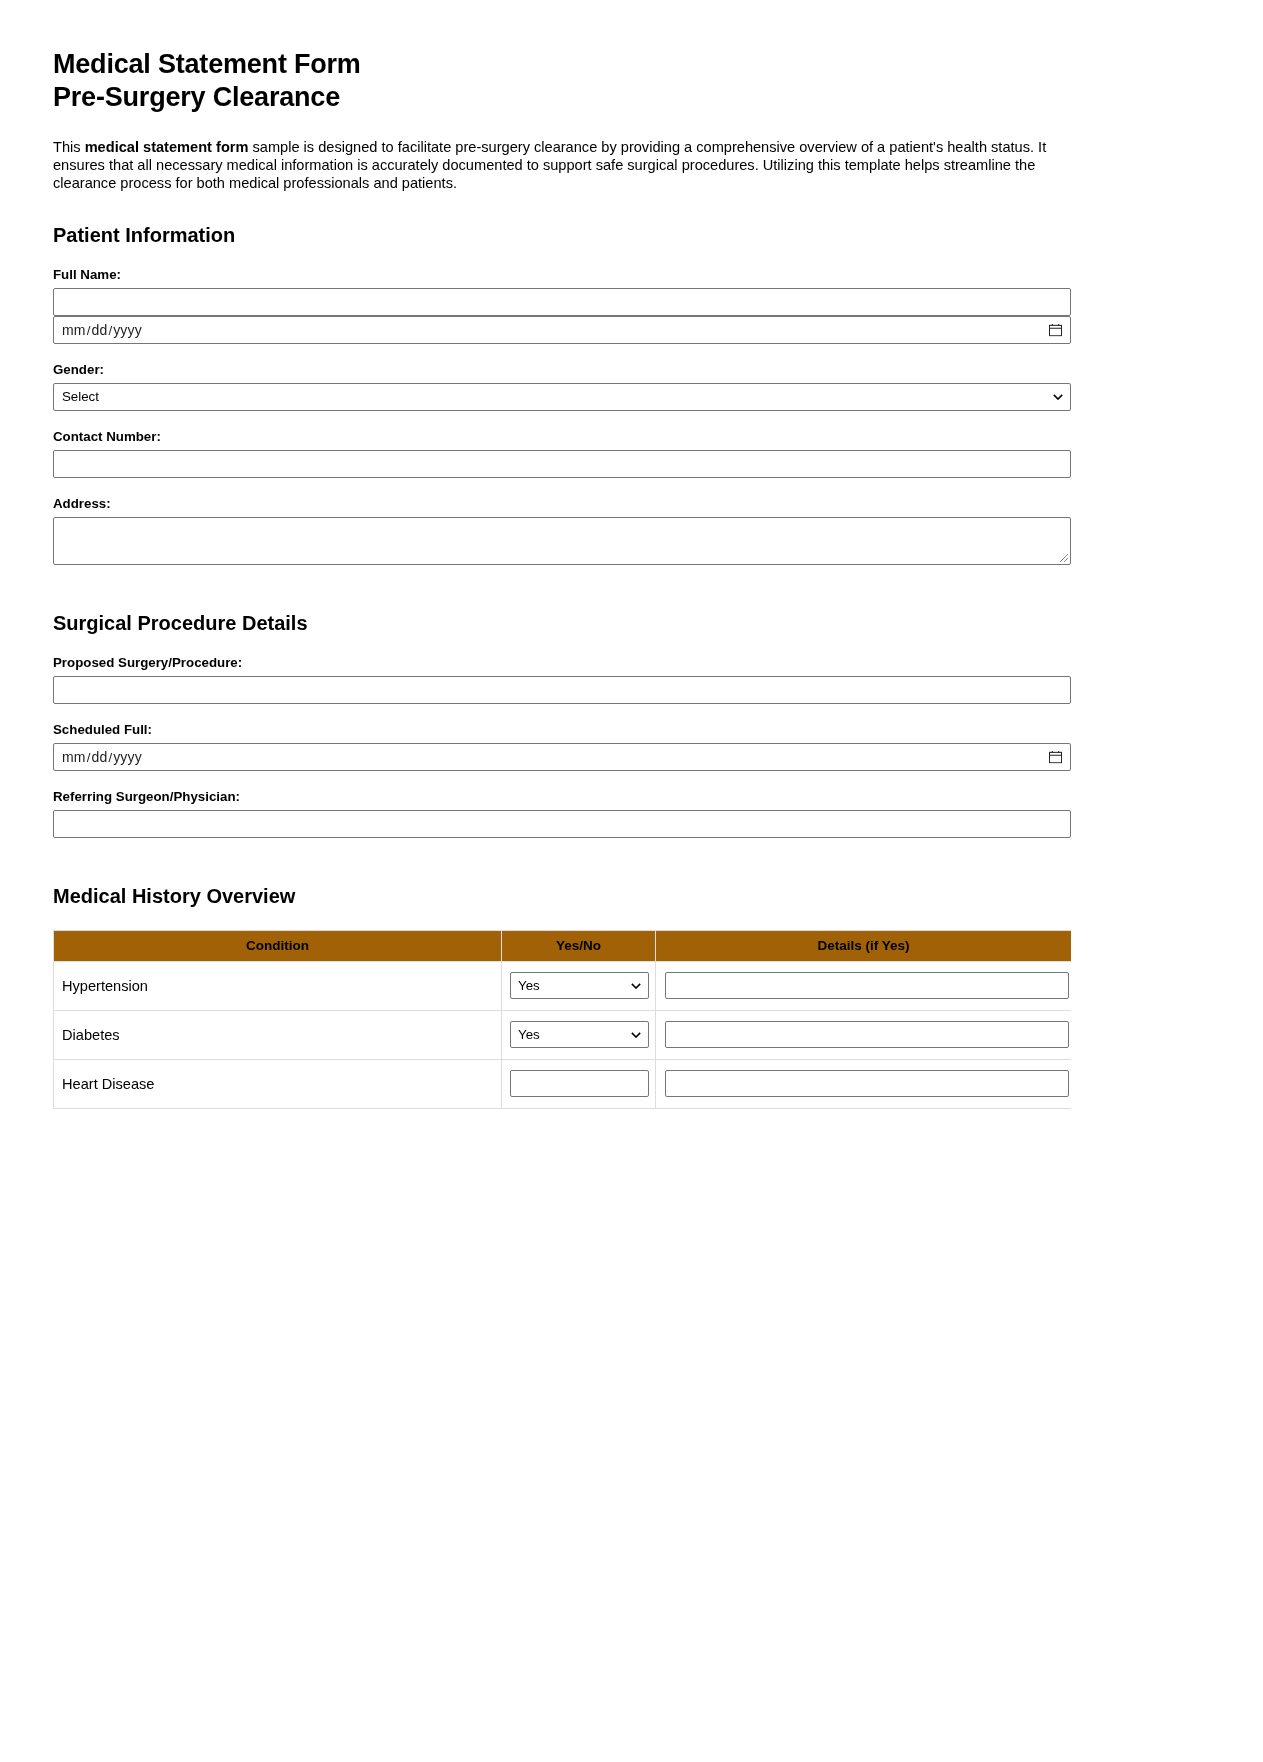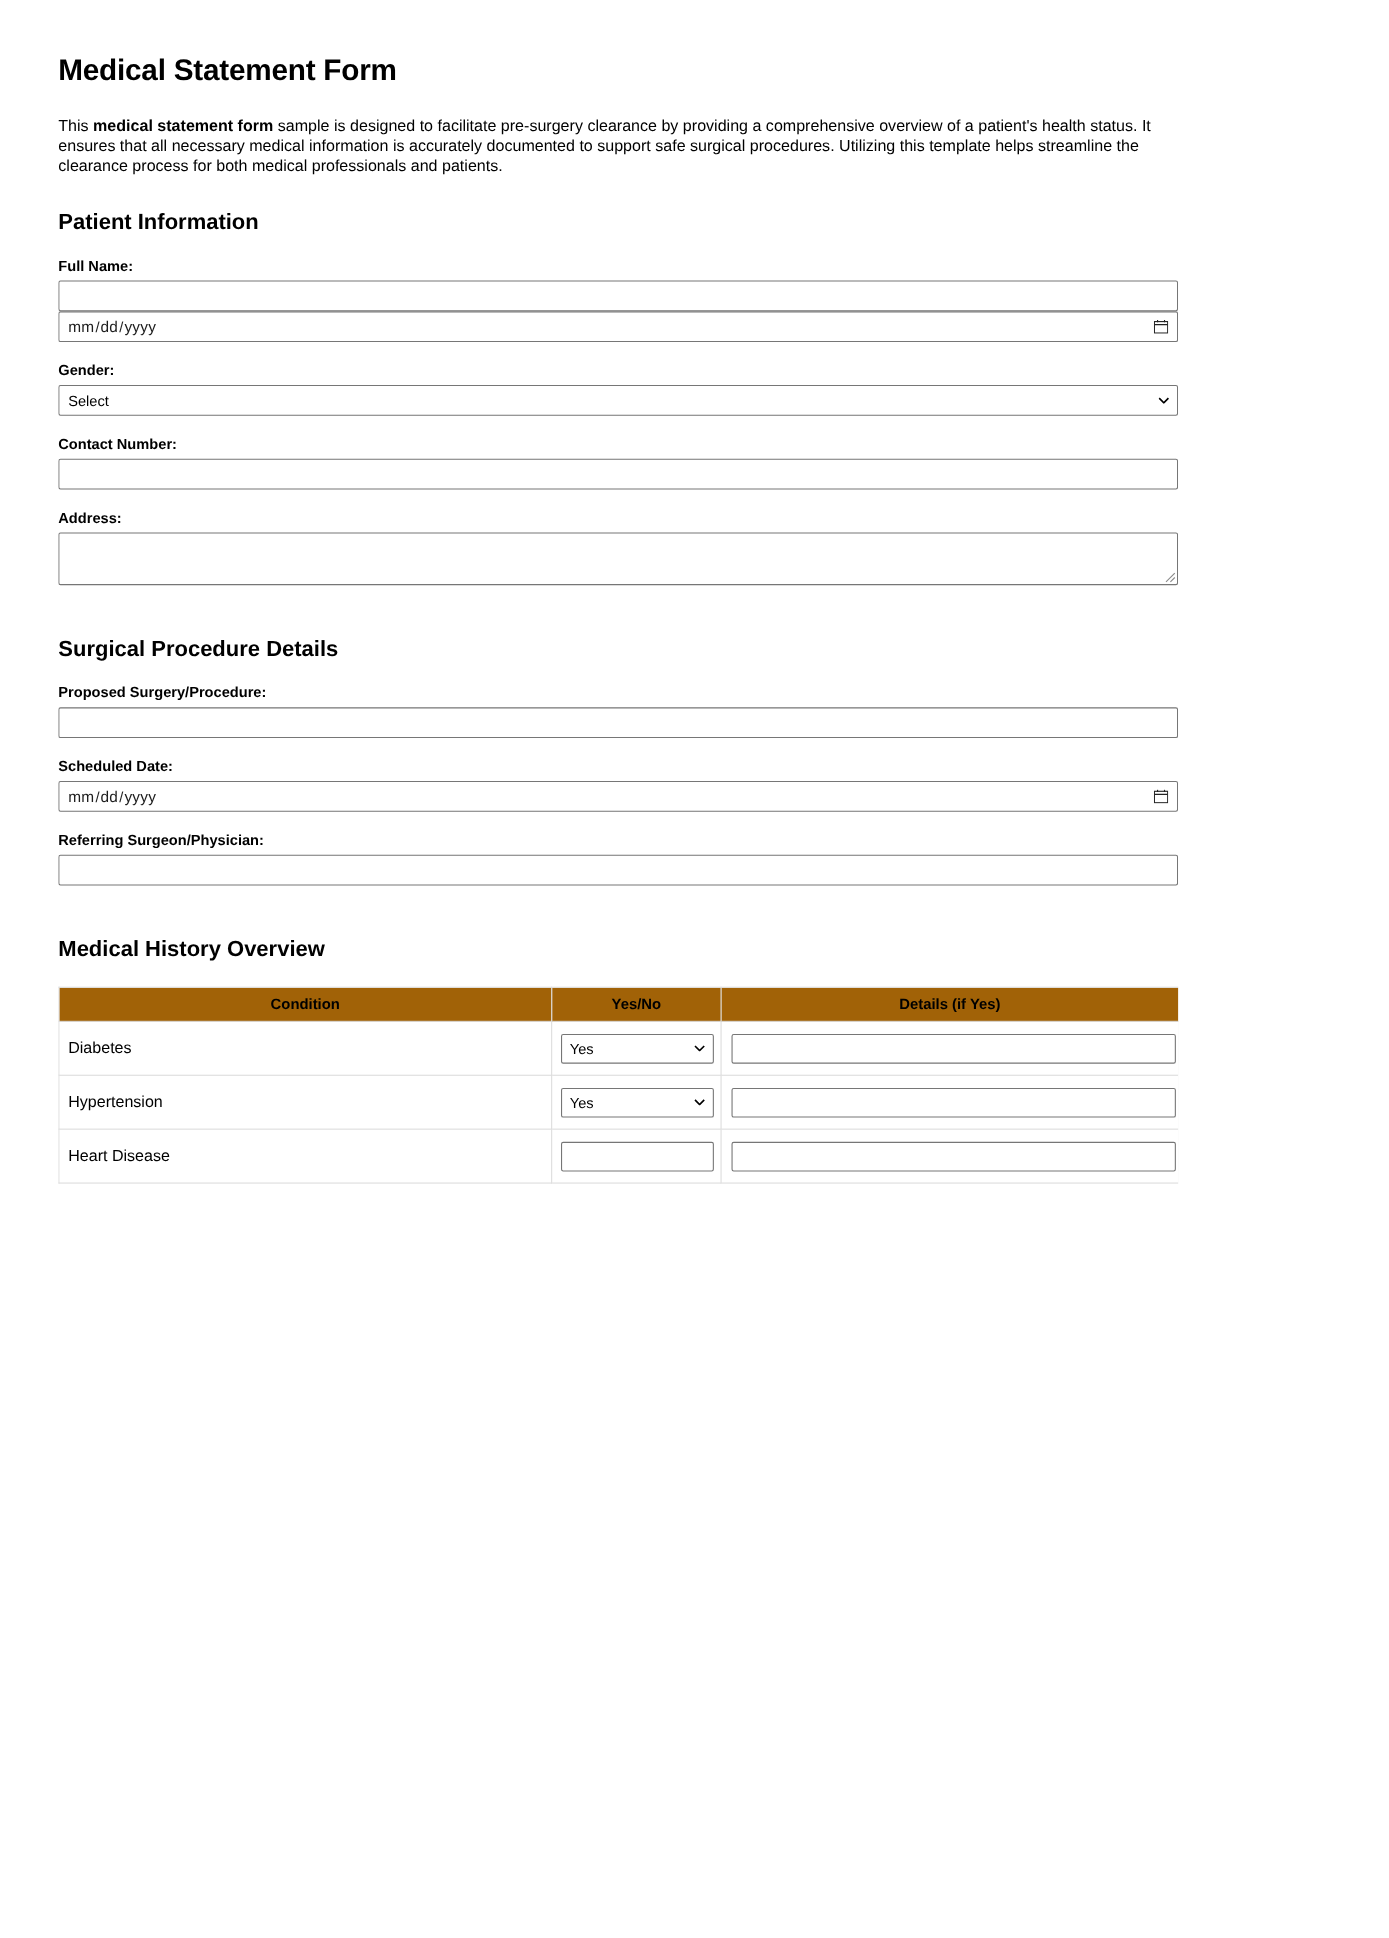--- a/index.html
+++ b/index.html
@@ -232,6 +232,7 @@
 
     <h1 class="doc-title">
       <span>Medical Statement Form</span>
+      <span class="line2">Pre-Surgery Clearance</span>
     </h1>
 
     <p class="intro"><span>This </span><b>medical statement form</b><span> sample is designed to facilitate pre-surgery clearance by providing a comprehensive overview of a patient's health status. It ensures that all necessary medical information is accurately documented to support safe surgical procedures. Utilizing this template helps streamline the clearance process for both medical professionals and patients.</span></p>

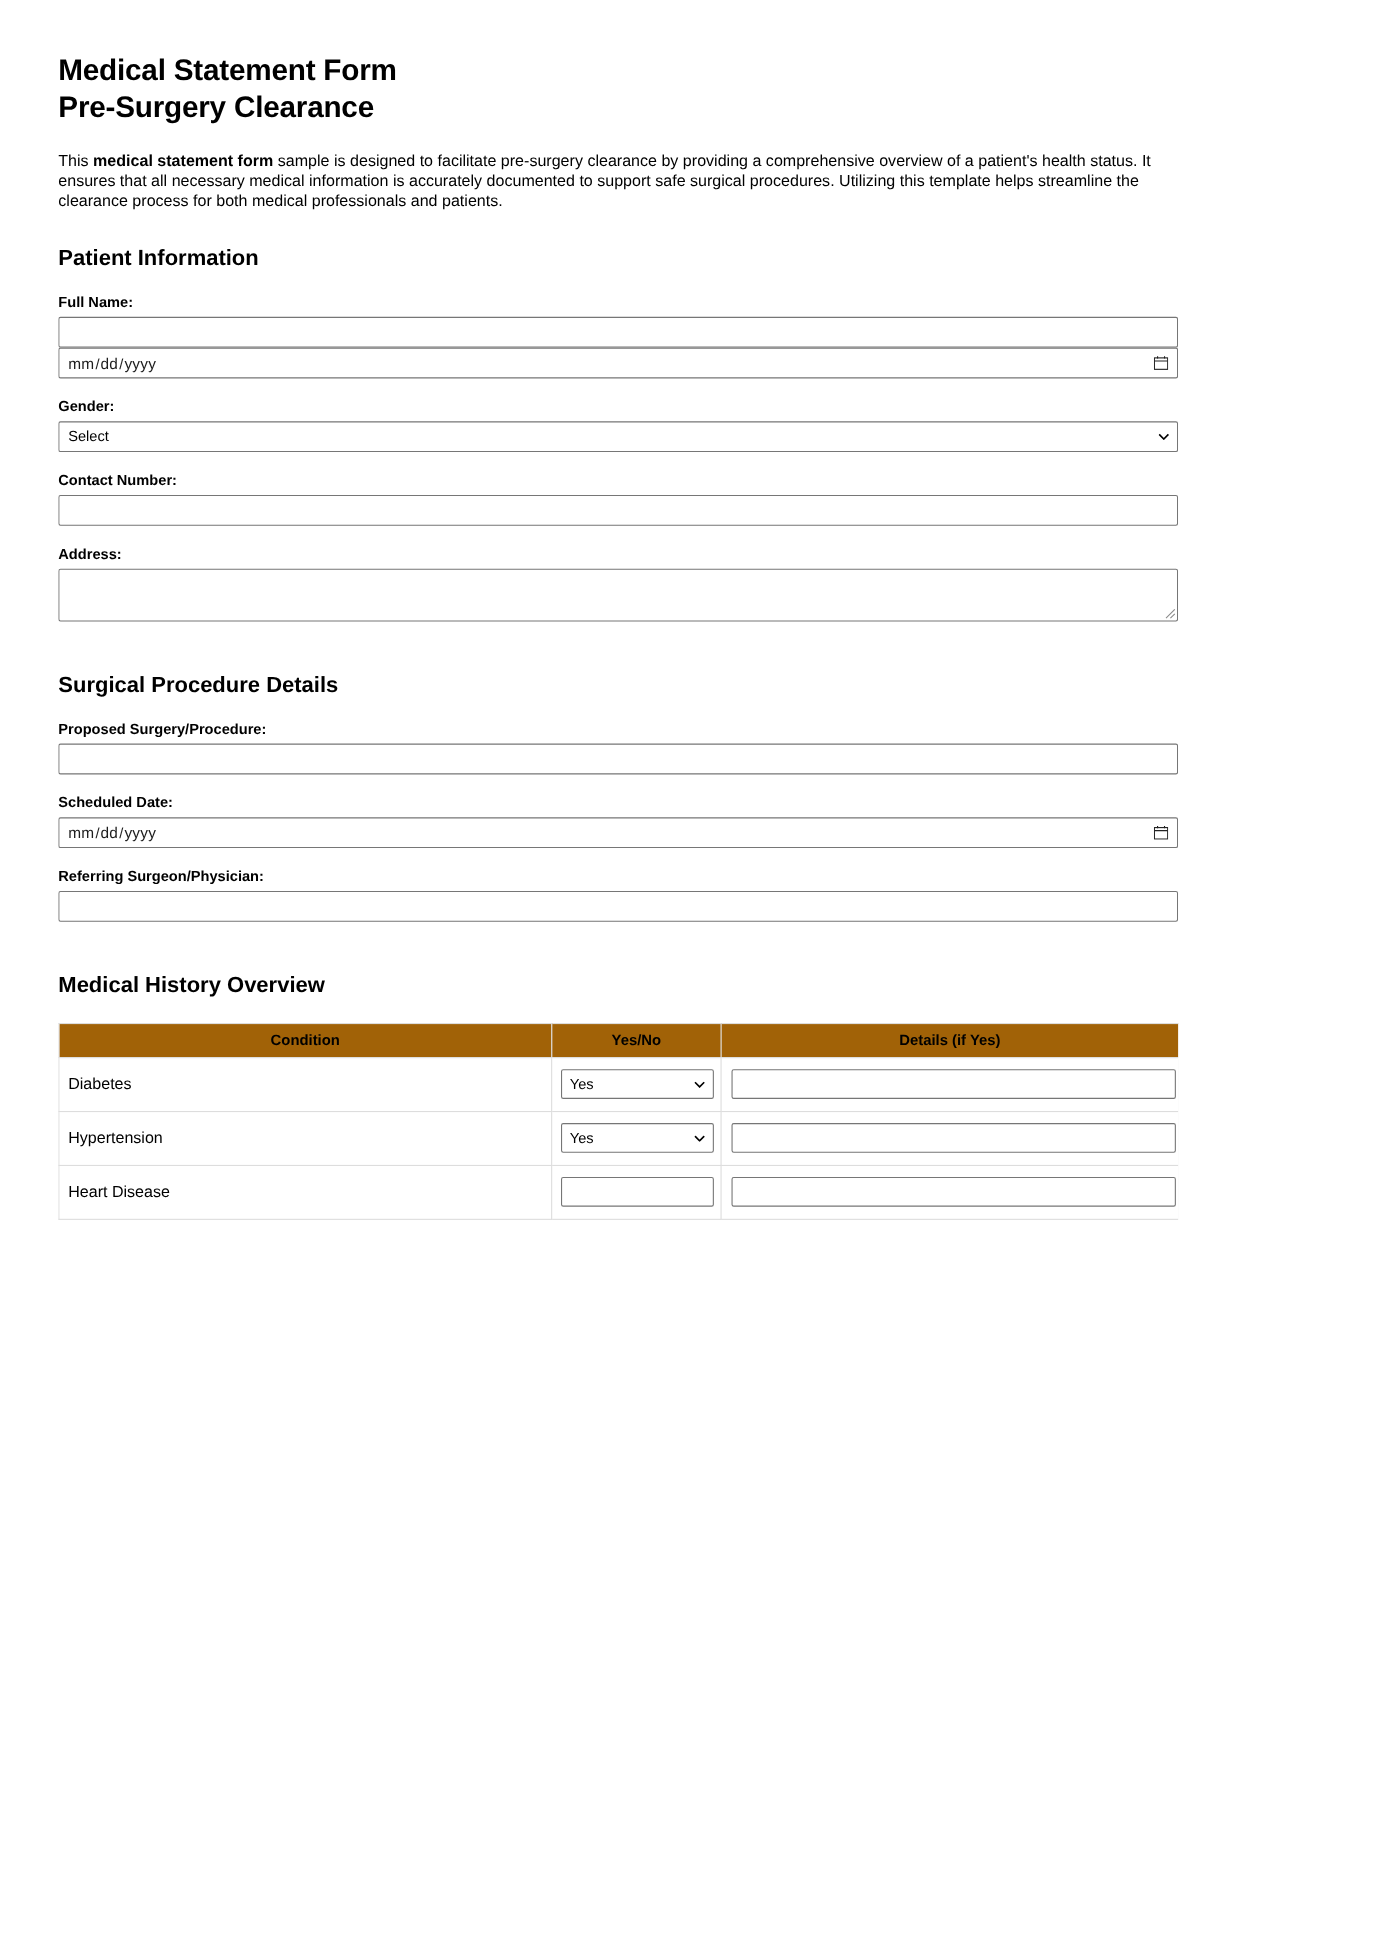--- a/index.html
+++ b/index.html
@@ -276,7 +276,7 @@
     <div class="field-label first">Proposed Surgery/Procedure:</div>
     <input class="txt-input" type="text" placeholder="" style="">
 
-    <div class="field-label">Scheduled Date:</div>
+    <div class="field-label">Scheduled Full:</div>
     <div class="date-input">
       <span class="date-text"><span class="unit">mm</span><span class="sep">/</span><span class="unit">dd</span><span class="sep">/</span><span class="unit">yyyy</span></span>
       <svg class="cal-icon" viewBox="0 0 14 14">

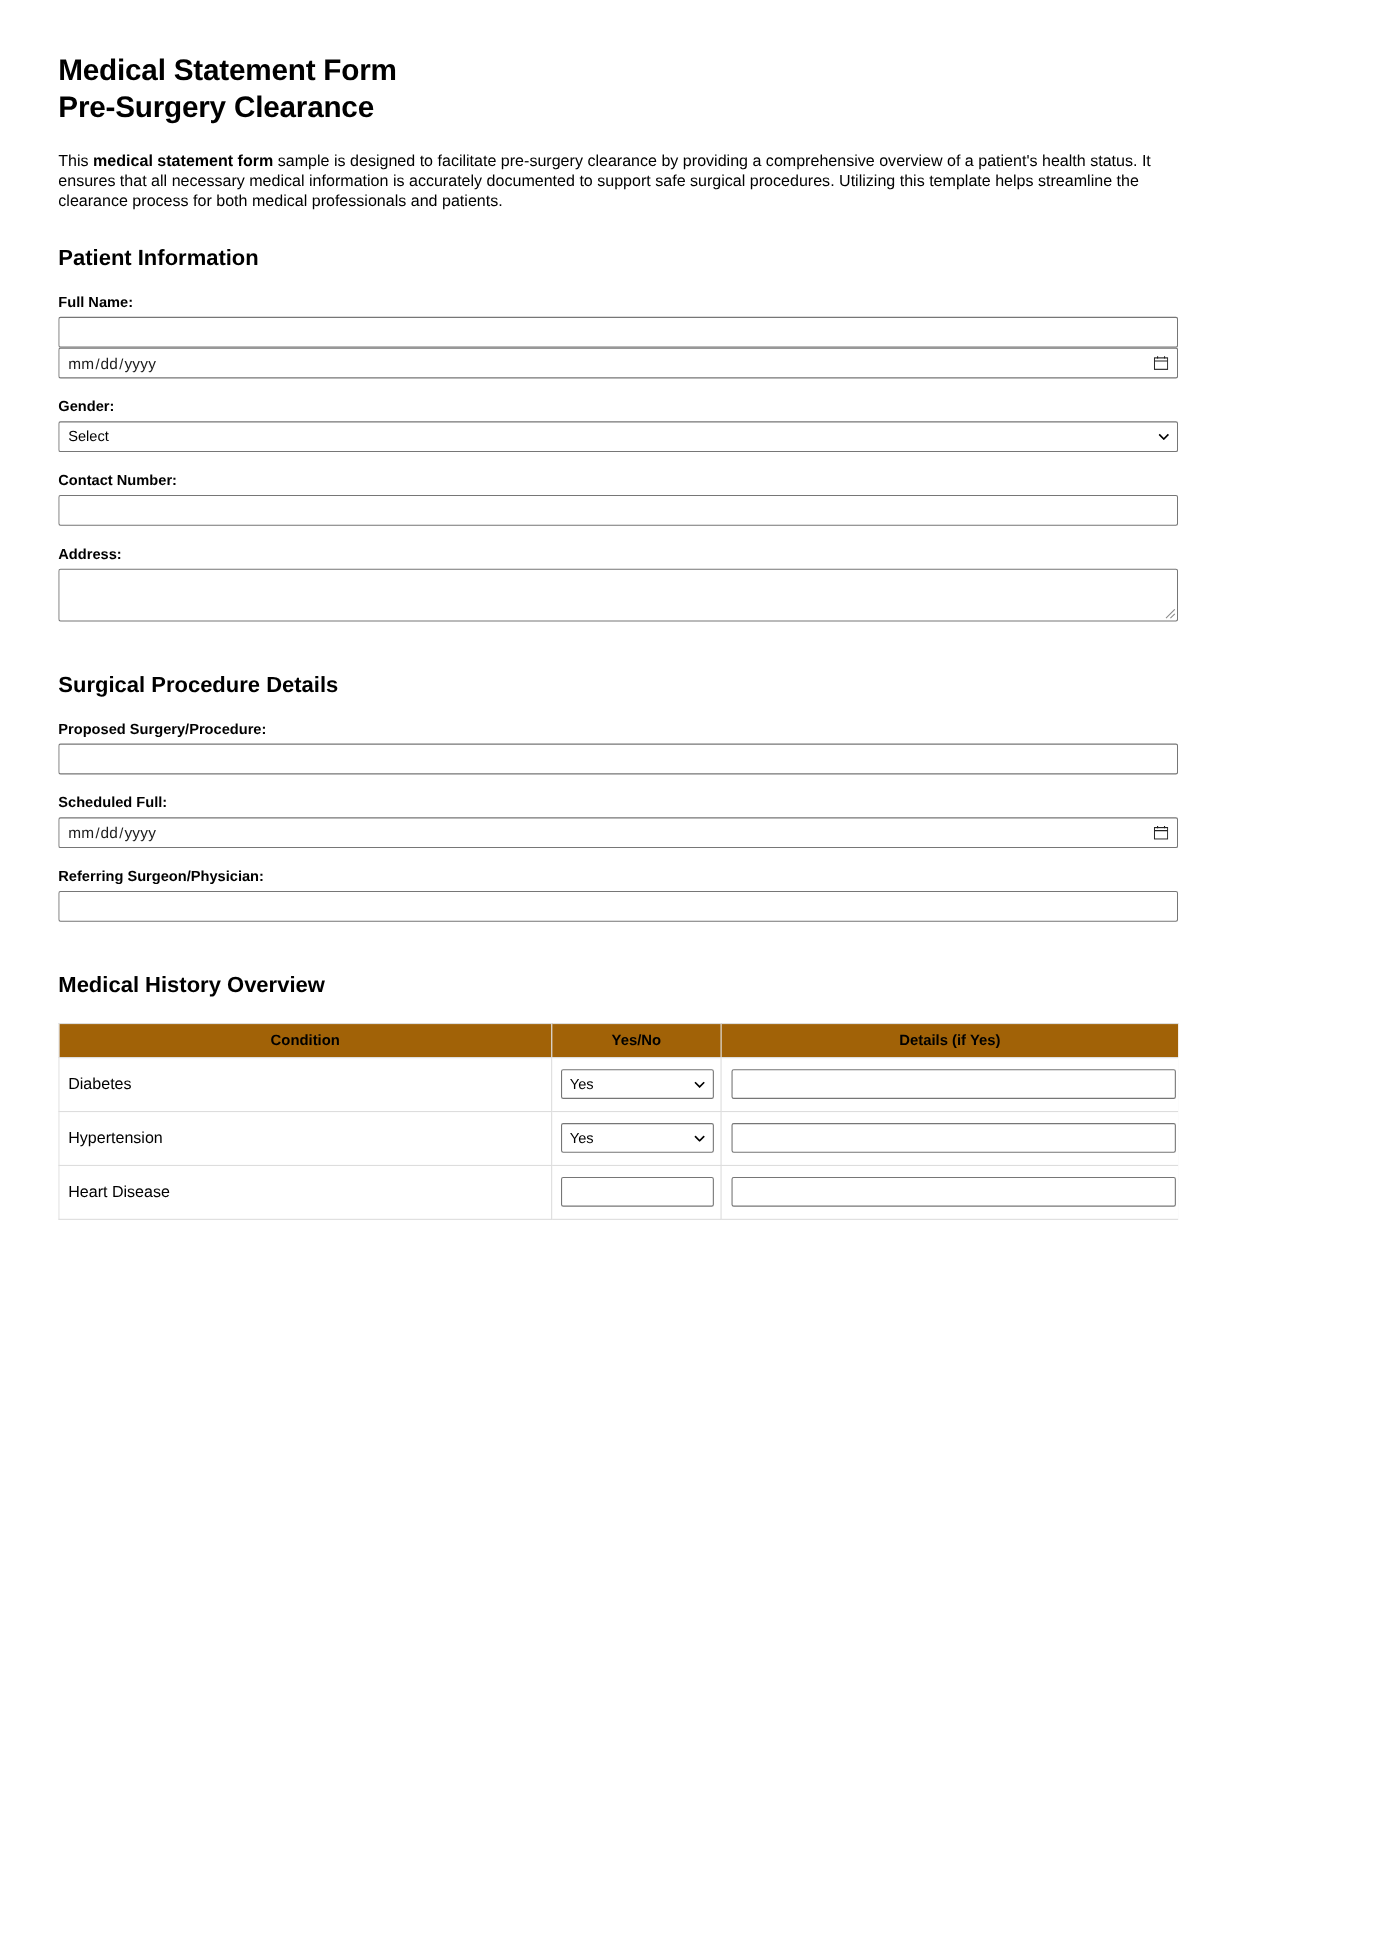--- a/index.html
+++ b/index.html
@@ -302,6 +302,20 @@
       </thead>
       <tbody>
         <tr>
+          <td class="cell-cond">Hypertension</td>
+          <td class="cell-yn">
+            <div class="row-select">
+              <span class="sel-label">Yes</span>
+              <svg class="sel-arrow" viewBox="0 0 10 6">
+                  <path d="M0.8 0.9 L5 5.1 L9.2 0.9" fill="none" stroke="#000" stroke-width="1.5"></path>
+                </svg>
+            </div>
+          </td>
+          <td class="cell-det">
+            <input class="row-input" type="text" style="">
+          </td>
+        </tr>
+        <tr>
           <td class="cell-cond">Diabetes</td>
           <td class="cell-yn">
             <div class="row-select">
@@ -316,20 +330,6 @@
           </td>
         </tr>
         <tr>
-          <td class="cell-cond">Hypertension</td>
-          <td class="cell-yn">
-            <div class="row-select">
-              <span class="sel-label">Yes</span>
-              <svg class="sel-arrow" viewBox="0 0 10 6">
-                  <path d="M0.8 0.9 L5 5.1 L9.2 0.9" fill="none" stroke="#000" stroke-width="1.5"></path>
-                </svg>
-            </div>
-          </td>
-          <td class="cell-det">
-            <input class="row-input" type="text" style="">
-          </td>
-        </tr>
-        <tr>
           <td class="cell-cond">Heart Disease</td>
           <td class="cell-yn">
             <div class="row-select">

